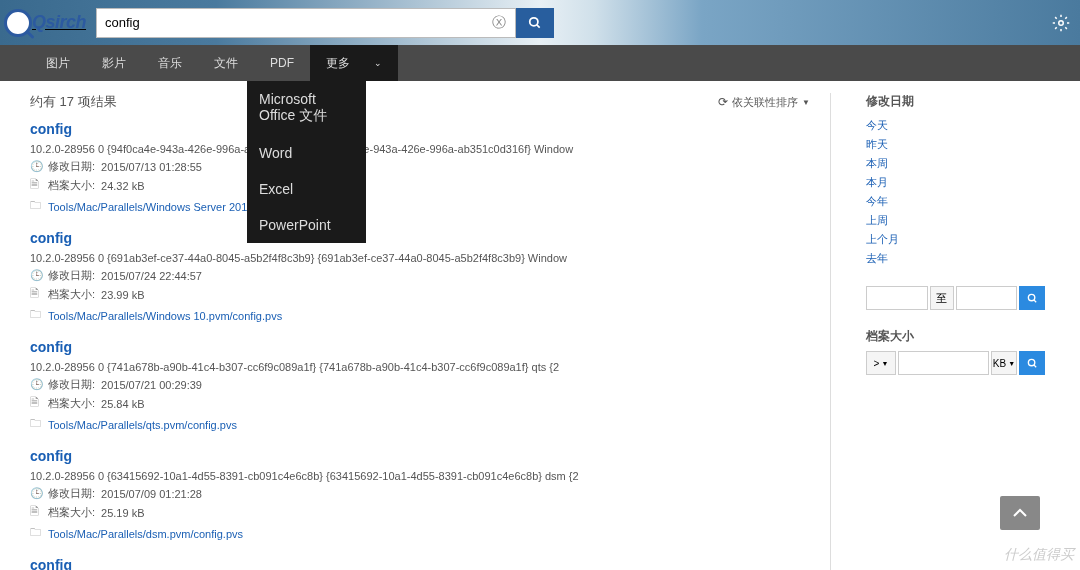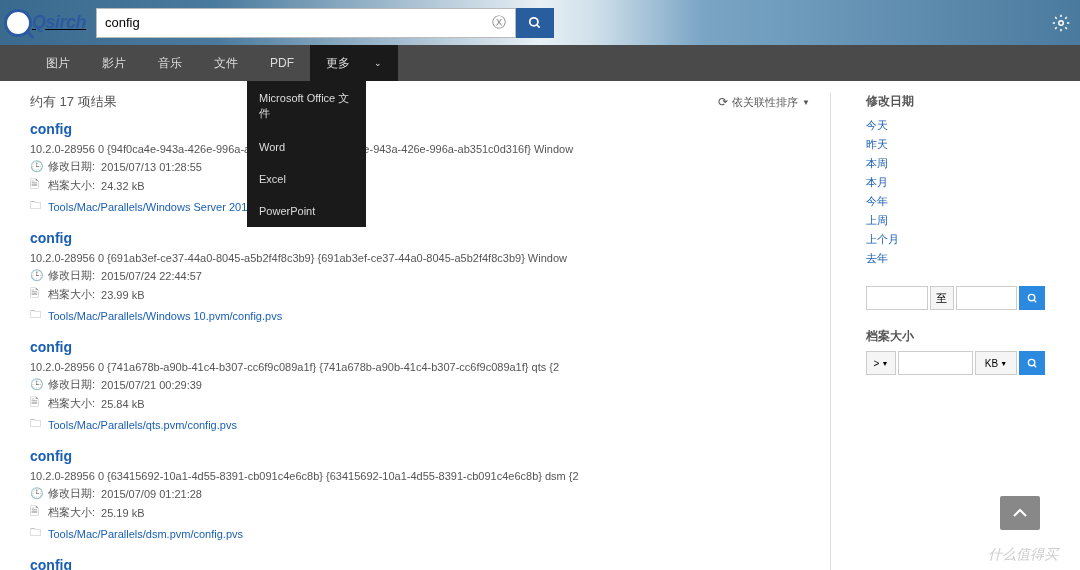--- a/index.html
+++ b/index.html
@@ -22,7 +22,7 @@
 .chev { font-size: 9px; }
 
 .dropdown { position: absolute; top: 81px; left: 247px; width: 119px; background: #1a1a1a; z-index: 10; }
-.dd-item { color: #ddd; font-size: 11px; padding: 10px 12px; cursor: pointer; }
+.dd-item { color: #ddd; font-size: 14px; padding: 10px 12px; cursor: pointer; }
 
 .content { display: flex; padding: 12px 0 0 30px; height: calc(100% - 81px); overflow: hidden; }
 .results { flex: 1; font-size: 11px; color: #555; overflow: hidden; }

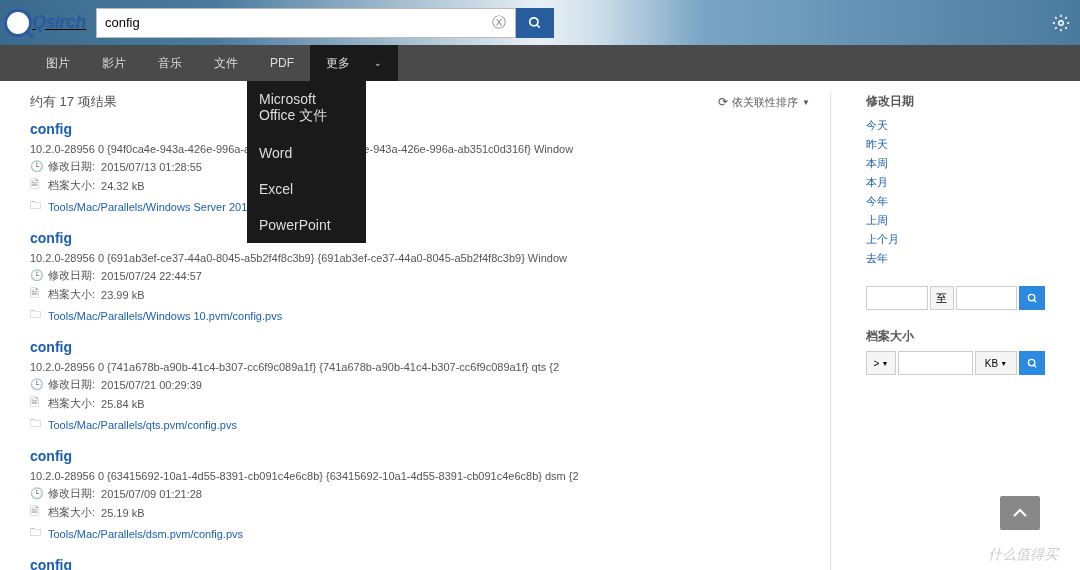--- a/index.html
+++ b/index.html
@@ -48,7 +48,7 @@
 .sb-row input { height: 24px; border: 1px solid #ccc; font-size: 11px; padding: 0 4px; min-width: 0; }
 .sb-sep { width: 24px; height: 24px; border: 1px solid #ccc; display: flex; align-items: center; justify-content: center; background: #f5f5f5; font-size: 11px; }
 .sb-btn { width: 26px; height: 24px; background: #2b8ae0; color: #fff; border: none; display: flex; align-items: center; justify-content: center; cursor: pointer; }
-.unit { width: 42px; height: 24px; border: 1px solid #ccc; background: #f5f5f5; display: flex; align-items: center; justify-content: center; font-size: 10px; gap: 2px; }
+.unit { width: 26px; height: 24px; border: 1px solid #ccc; background: #f5f5f5; display: flex; align-items: center; justify-content: center; font-size: 10px; gap: 2px; }
 
 .scrolltop { position: absolute; right: 40px; bottom: 40px; width: 40px; height: 34px; background: #888; color: #fff; display: flex; align-items: center; justify-content: center; border-radius: 2px; cursor: pointer; }
 .watermark { position: absolute; right: 22px; bottom: 6px; font-size: 14px; color: #ccc; font-style: italic; }

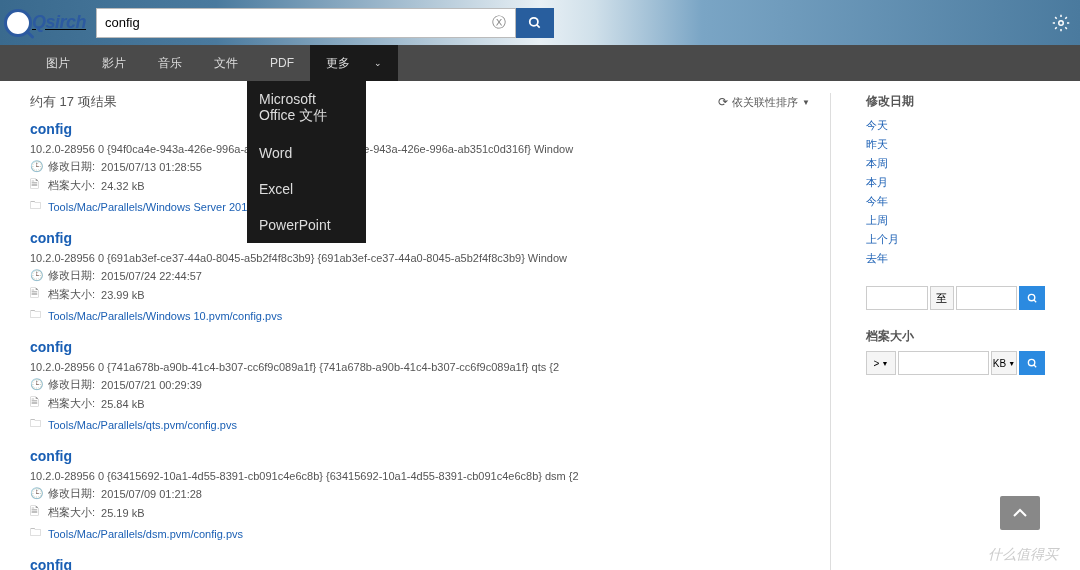--- a/index.html
+++ b/index.html
@@ -51,7 +51,7 @@
 .unit { width: 26px; height: 24px; border: 1px solid #ccc; background: #f5f5f5; display: flex; align-items: center; justify-content: center; font-size: 10px; gap: 2px; }
 
 .scrolltop { position: absolute; right: 40px; bottom: 40px; width: 40px; height: 34px; background: #888; color: #fff; display: flex; align-items: center; justify-content: center; border-radius: 2px; cursor: pointer; }
-.watermark { position: absolute; right: 22px; bottom: 6px; font-size: 14px; color: #ccc; font-style: italic; }
+.watermark { position: absolute; right: 6px; bottom: 6px; font-size: 14px; color: #ccc; font-style: italic; }
 
 svg { display: block; }
 </style>

